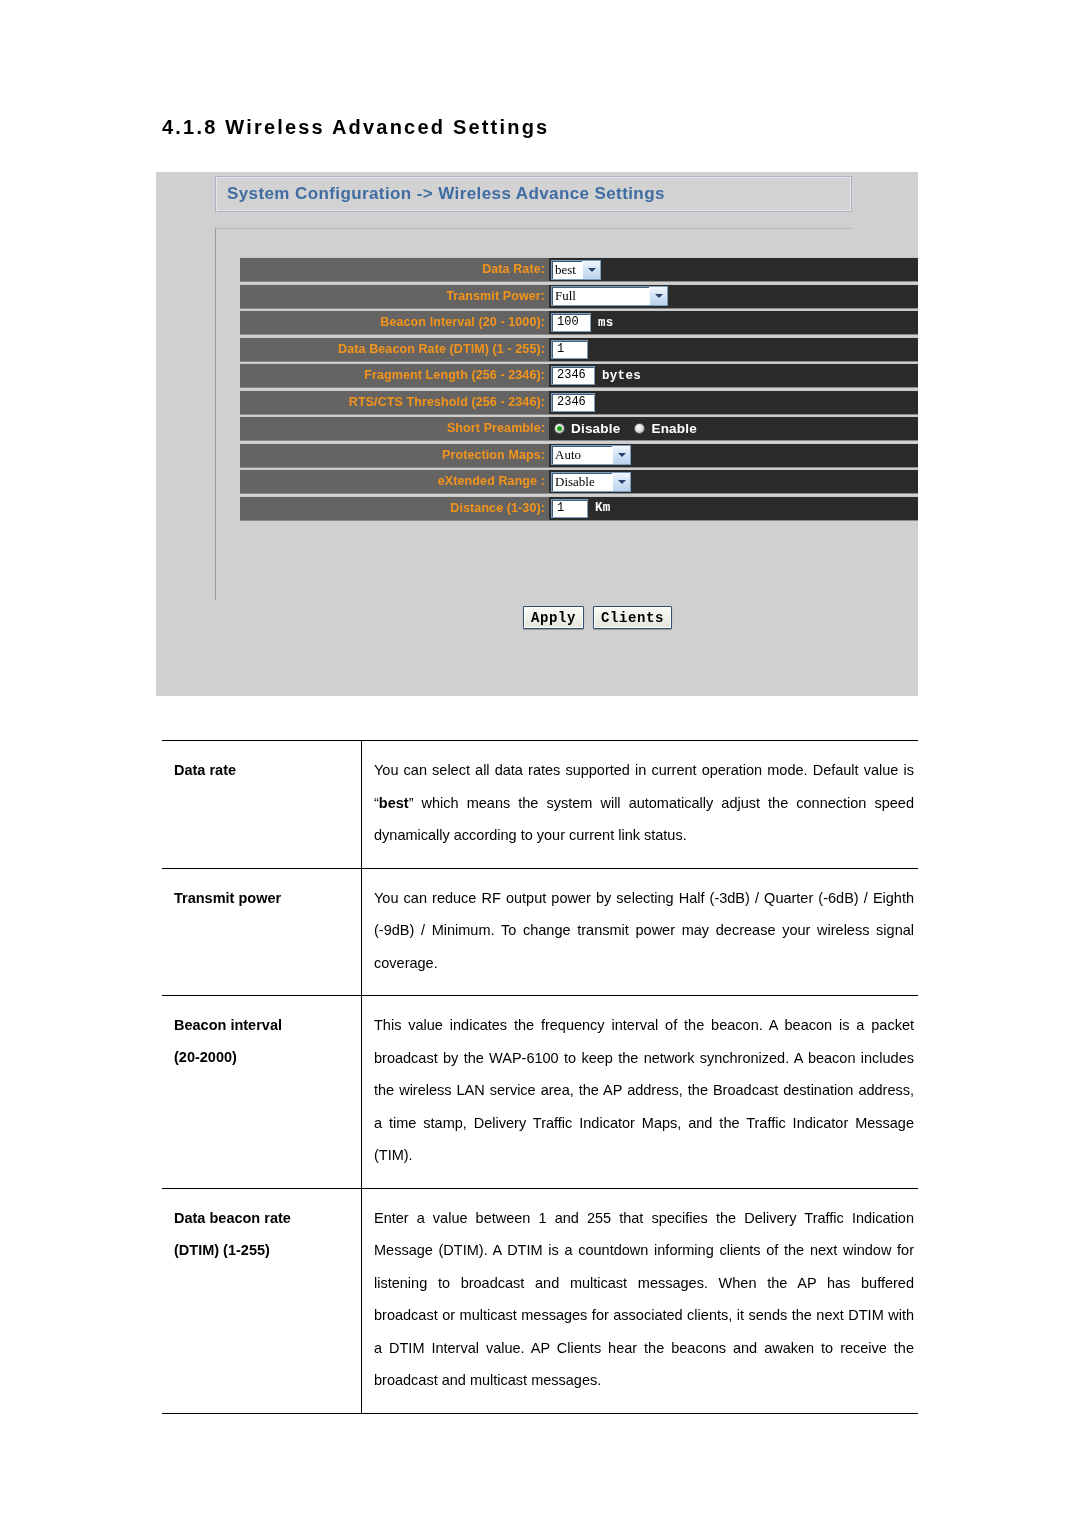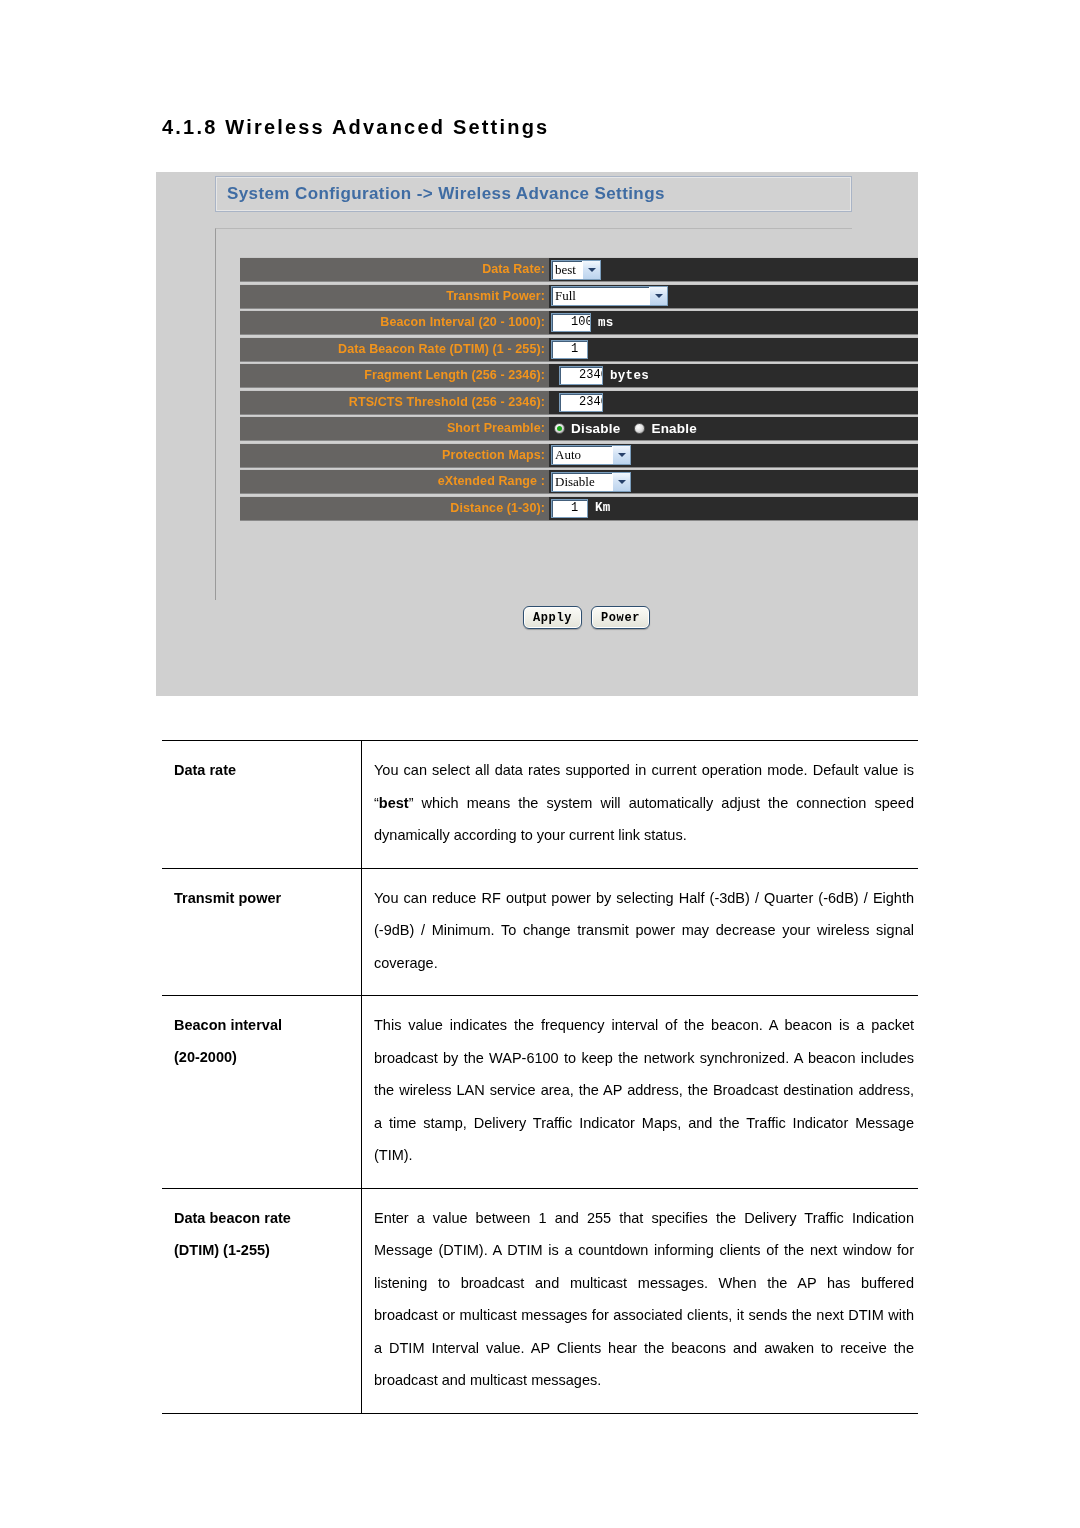--- a/index.html
+++ b/index.html
@@ -171,7 +171,7 @@
     font-size: 12px;
     color: #000;
     line-height: 17px;
-    padding-left: 19px;
+    padding-left: 5px;
     white-space: nowrap;
     overflow: hidden;
   }

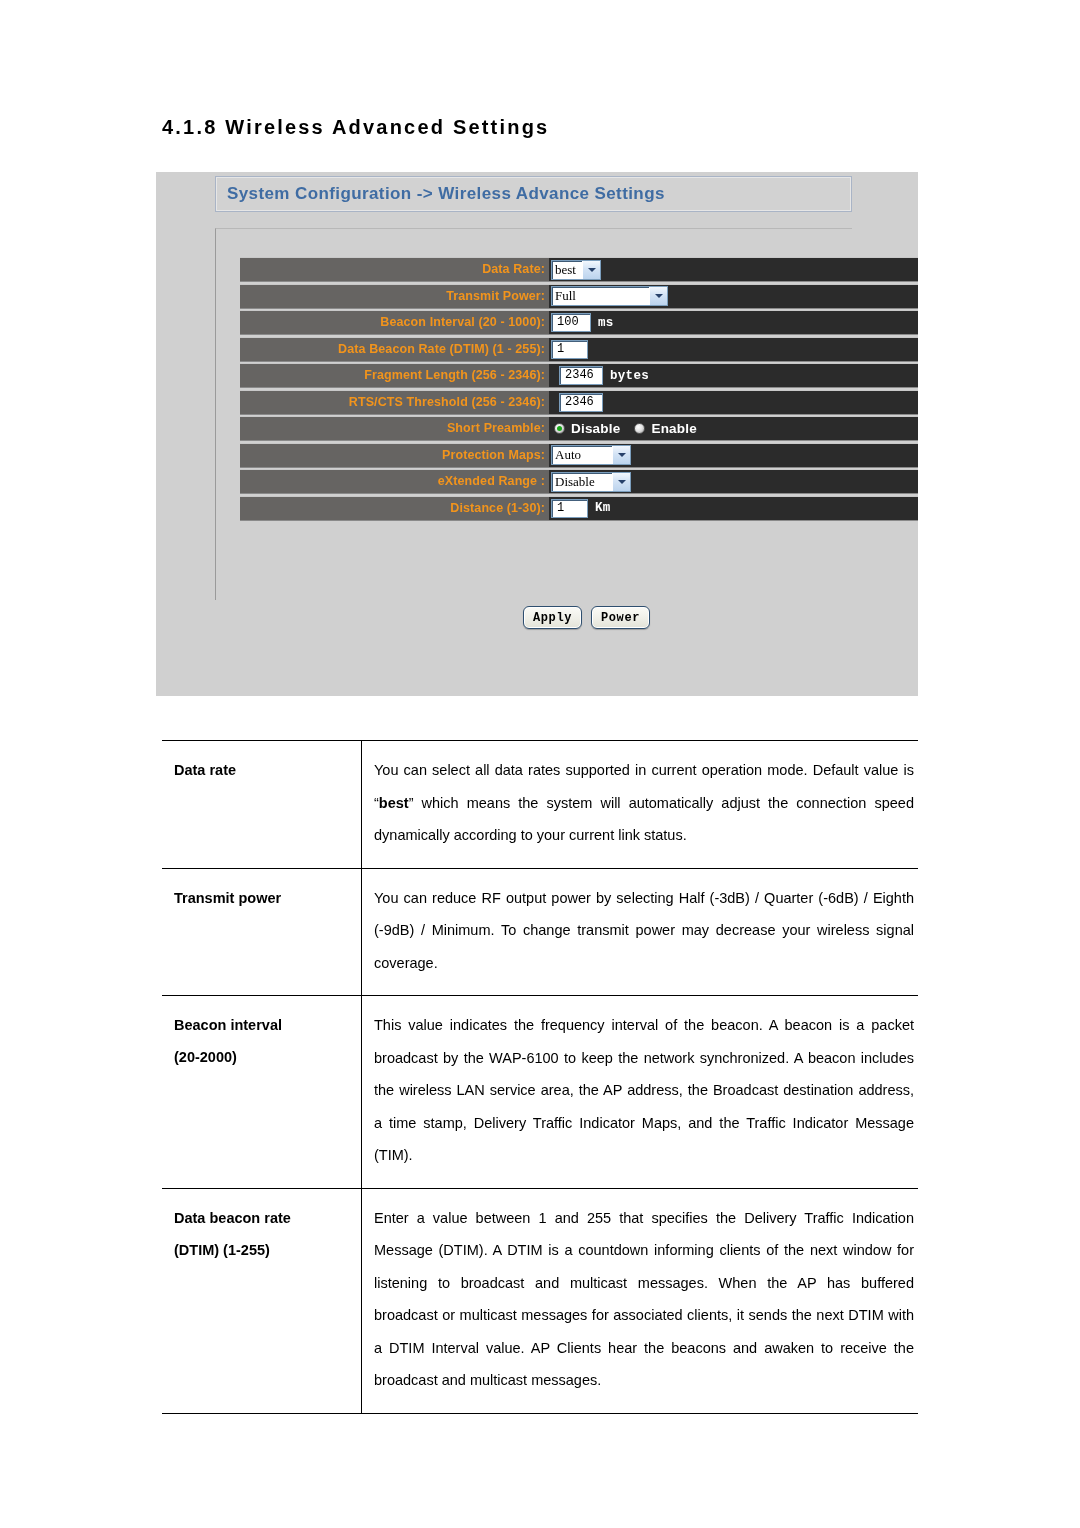--- a/index.html
+++ b/index.html
@@ -177,7 +177,7 @@
   }
   .in-w-num  { width: 40px; }
   .in-w-num2 { width: 37px; }
-  .in-w-num4 { width: 44px; margin-left: 8px; }
+  .in-w-num4 { width: 44px; }
 
   .unit {
     color: #ffffff;

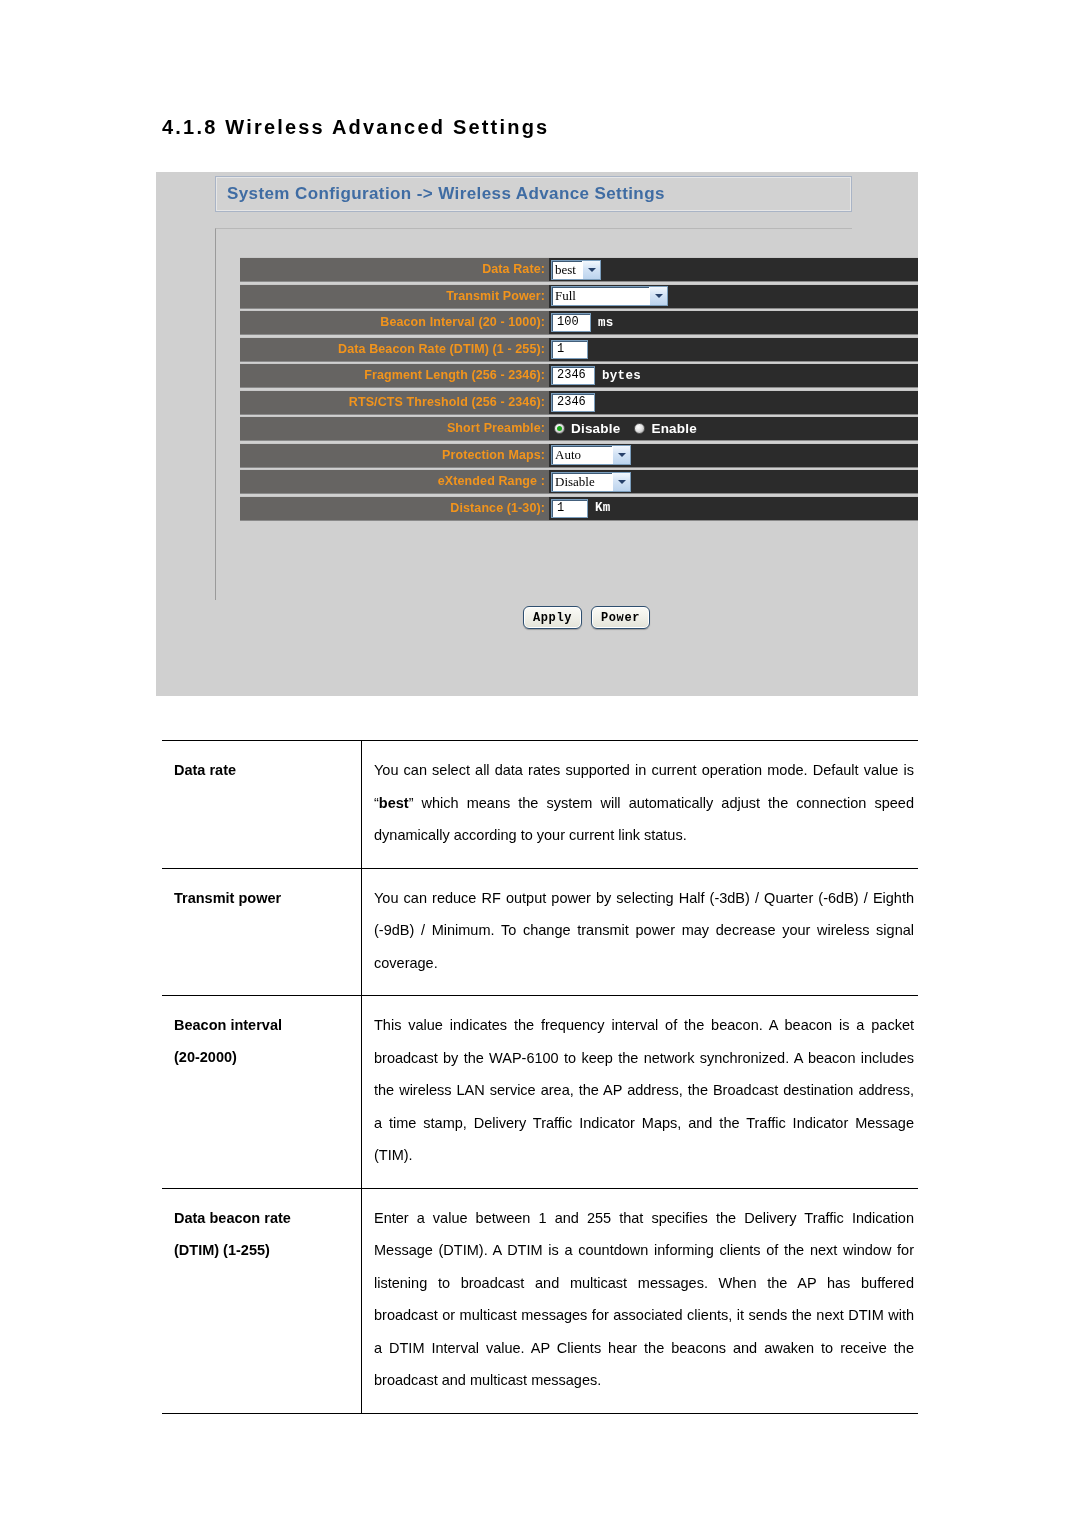--- a/index.html
+++ b/index.html
@@ -239,10 +239,10 @@
     height: 23px;
     background: linear-gradient(to bottom, #fbfbf7 0%, #f1f1ea 48%, #e3e3d8 100%);
     border: 1px solid #2f4f6f;
-    border-radius: 6px;
+    border-radius: 1px;
     box-shadow: 0 1px 1px rgba(0,0,0,0.25), inset 0 0 0 1px #ffffff;
     font-family: "Liberation Mono", monospace;
-    font-size: 12px;
+    font-size: 14px;
     font-weight: 700;
     color: #000;
     display: flex;

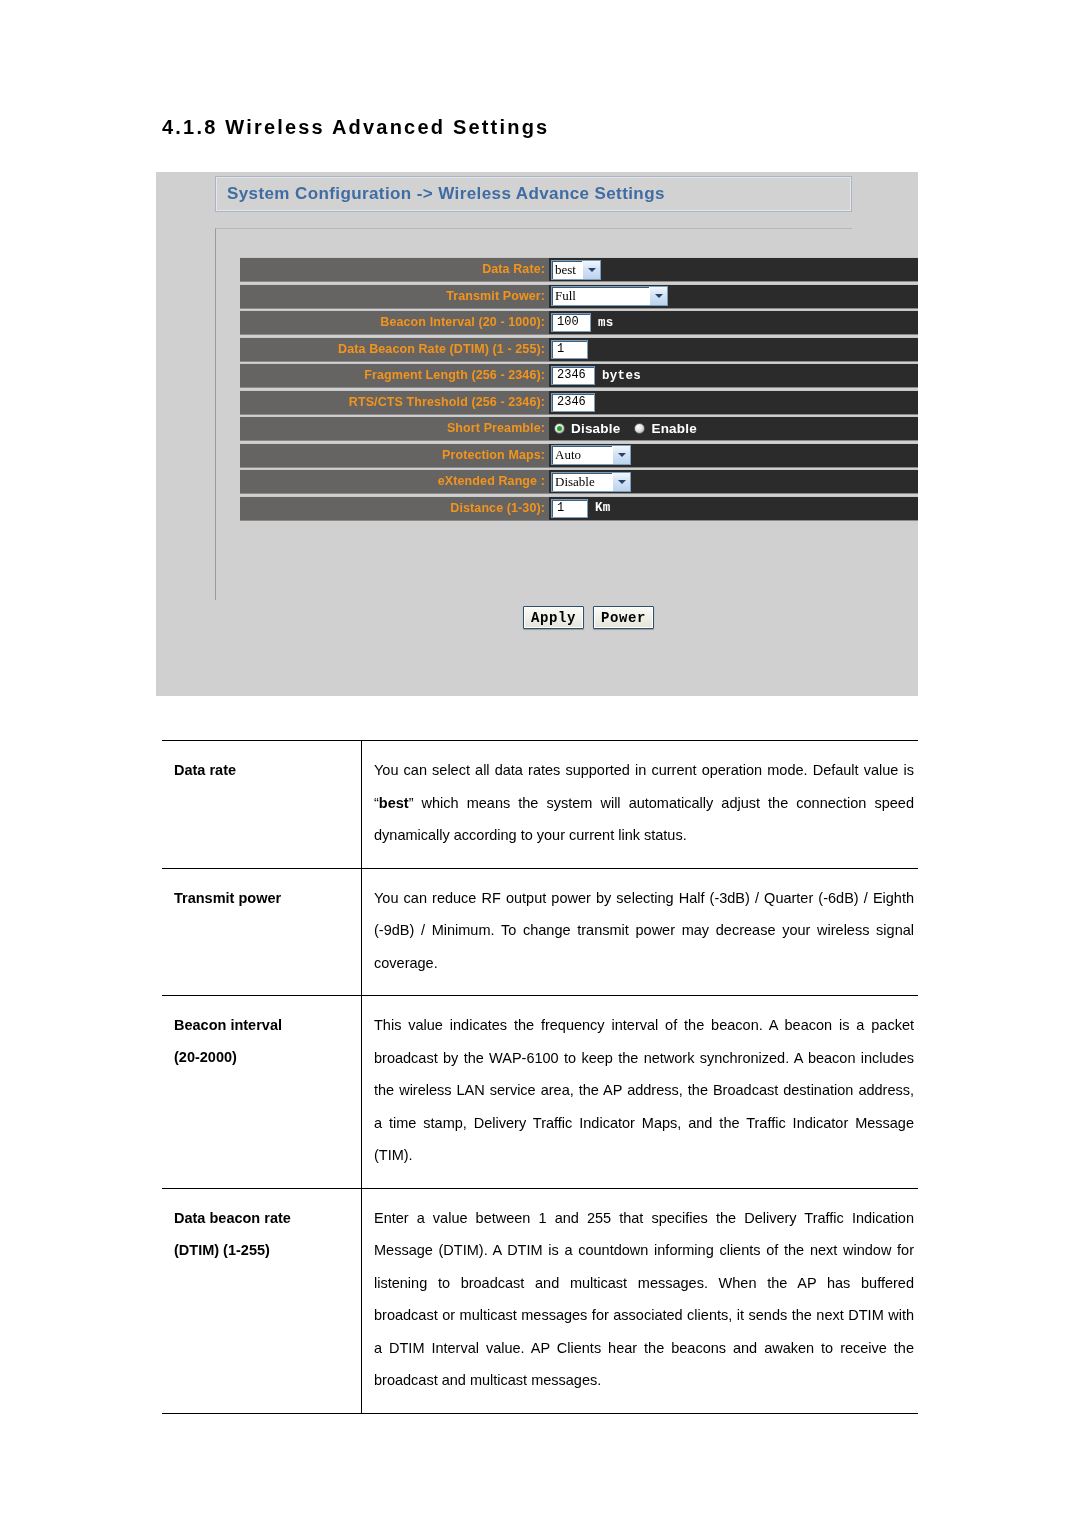--- a/index.html
+++ b/index.html
@@ -403,7 +403,7 @@
 
       <div class="btn-bar">
         <div class="xp-button">Apply</div>
-        <div class="xp-button">Power</div>
+        <div class="xp-button">Clients</div>
       </div>
     </div>
 

